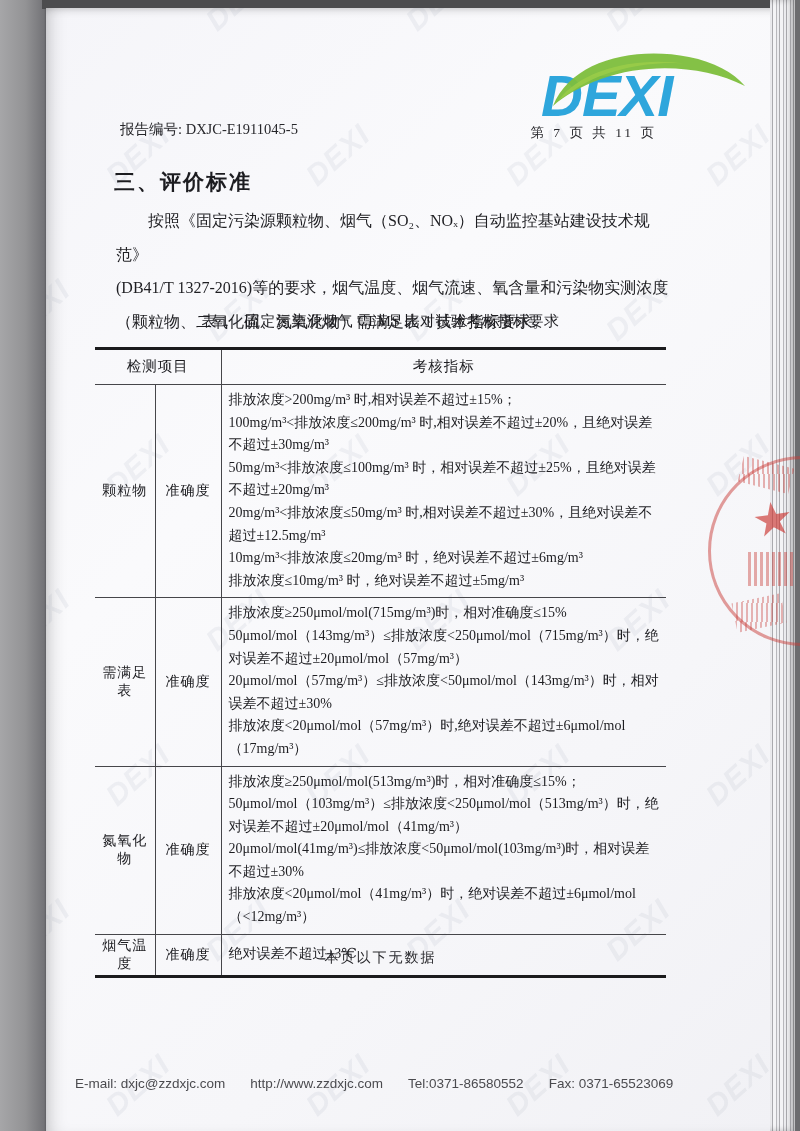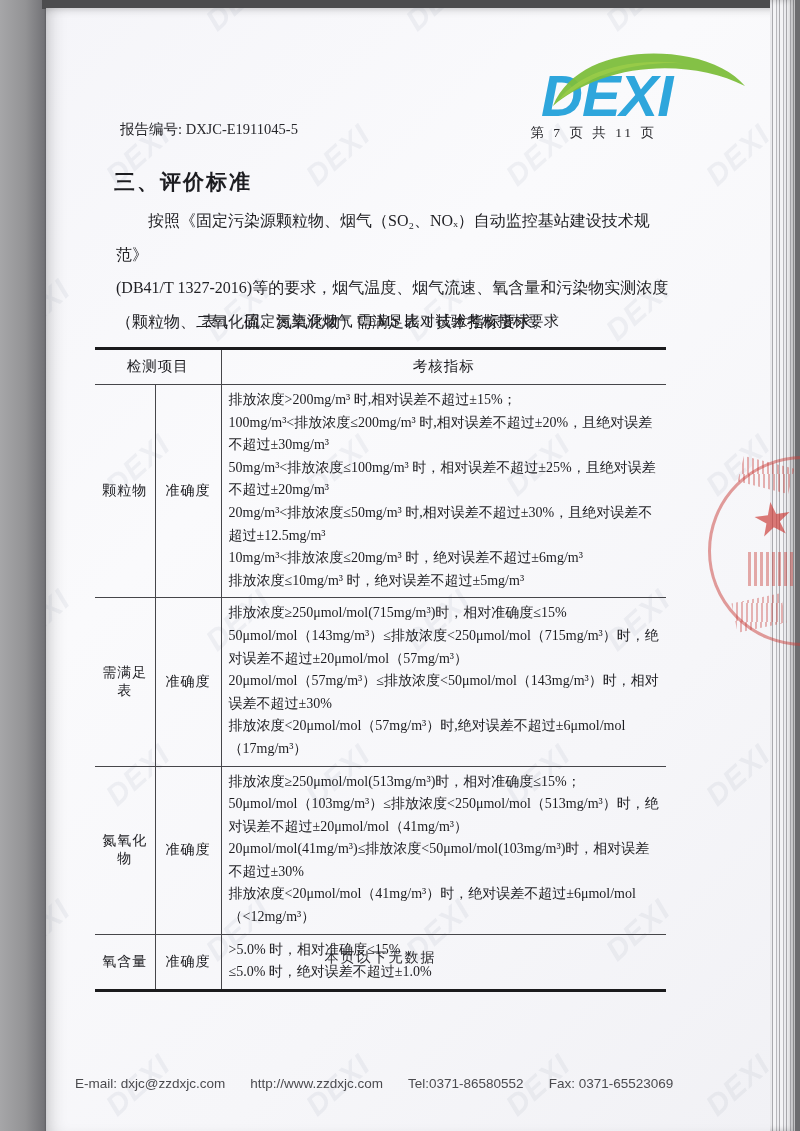--- a/index.html
+++ b/index.html
@@ -163,6 +163,11 @@
           <td class="c3">&gt;5.0% 时，相对准确度≤15%
 ≤5.0% 时，绝对误差不超过±1.0%</td>
         </tr>
+        <tr>
+          <td class="c1">烟气温度</td>
+          <td class="c2">准确度</td>
+          <td class="c3">绝对误差不超过±3℃</td>
+        </tr>
       </tbody>
     </table>
 

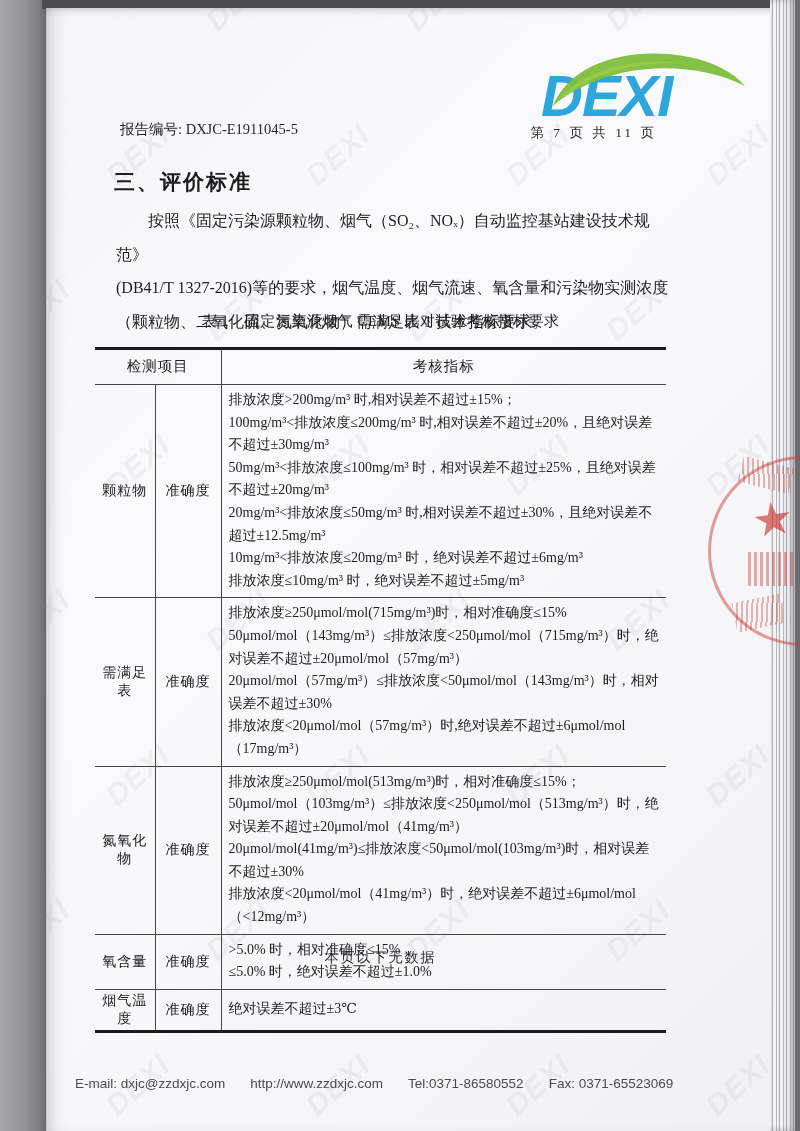--- a/index.html
+++ b/index.html
@@ -158,12 +158,6 @@
 排放浓度&lt;20μmol/mol（41mg/m³）时，绝对误差不超过±6μmol/mol（&lt;12mg/m³）</td>
         </tr>
         <tr>
-          <td class="c1">氧含量</td>
-          <td class="c2">准确度</td>
-          <td class="c3">&gt;5.0% 时，相对准确度≤15%
-≤5.0% 时，绝对误差不超过±1.0%</td>
-        </tr>
-        <tr>
           <td class="c1">烟气温度</td>
           <td class="c2">准确度</td>
           <td class="c3">绝对误差不超过±3℃</td>

